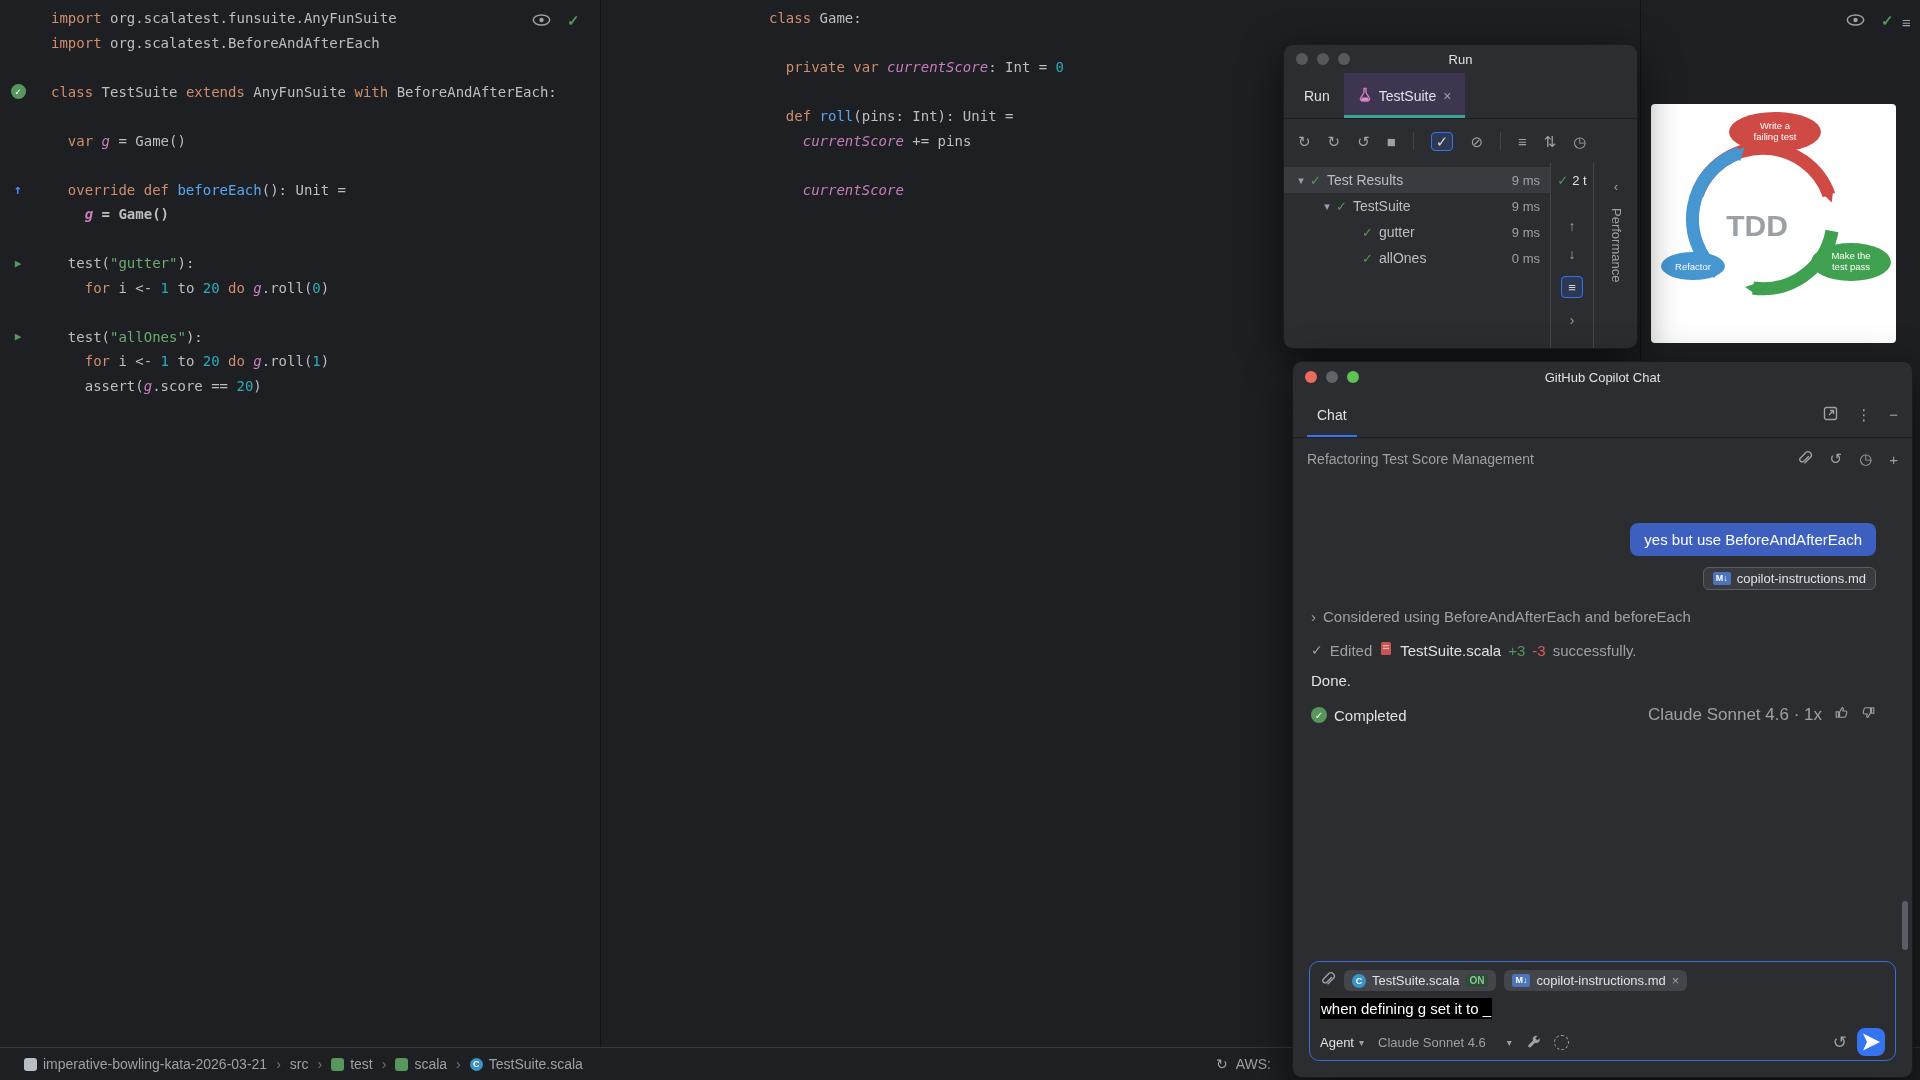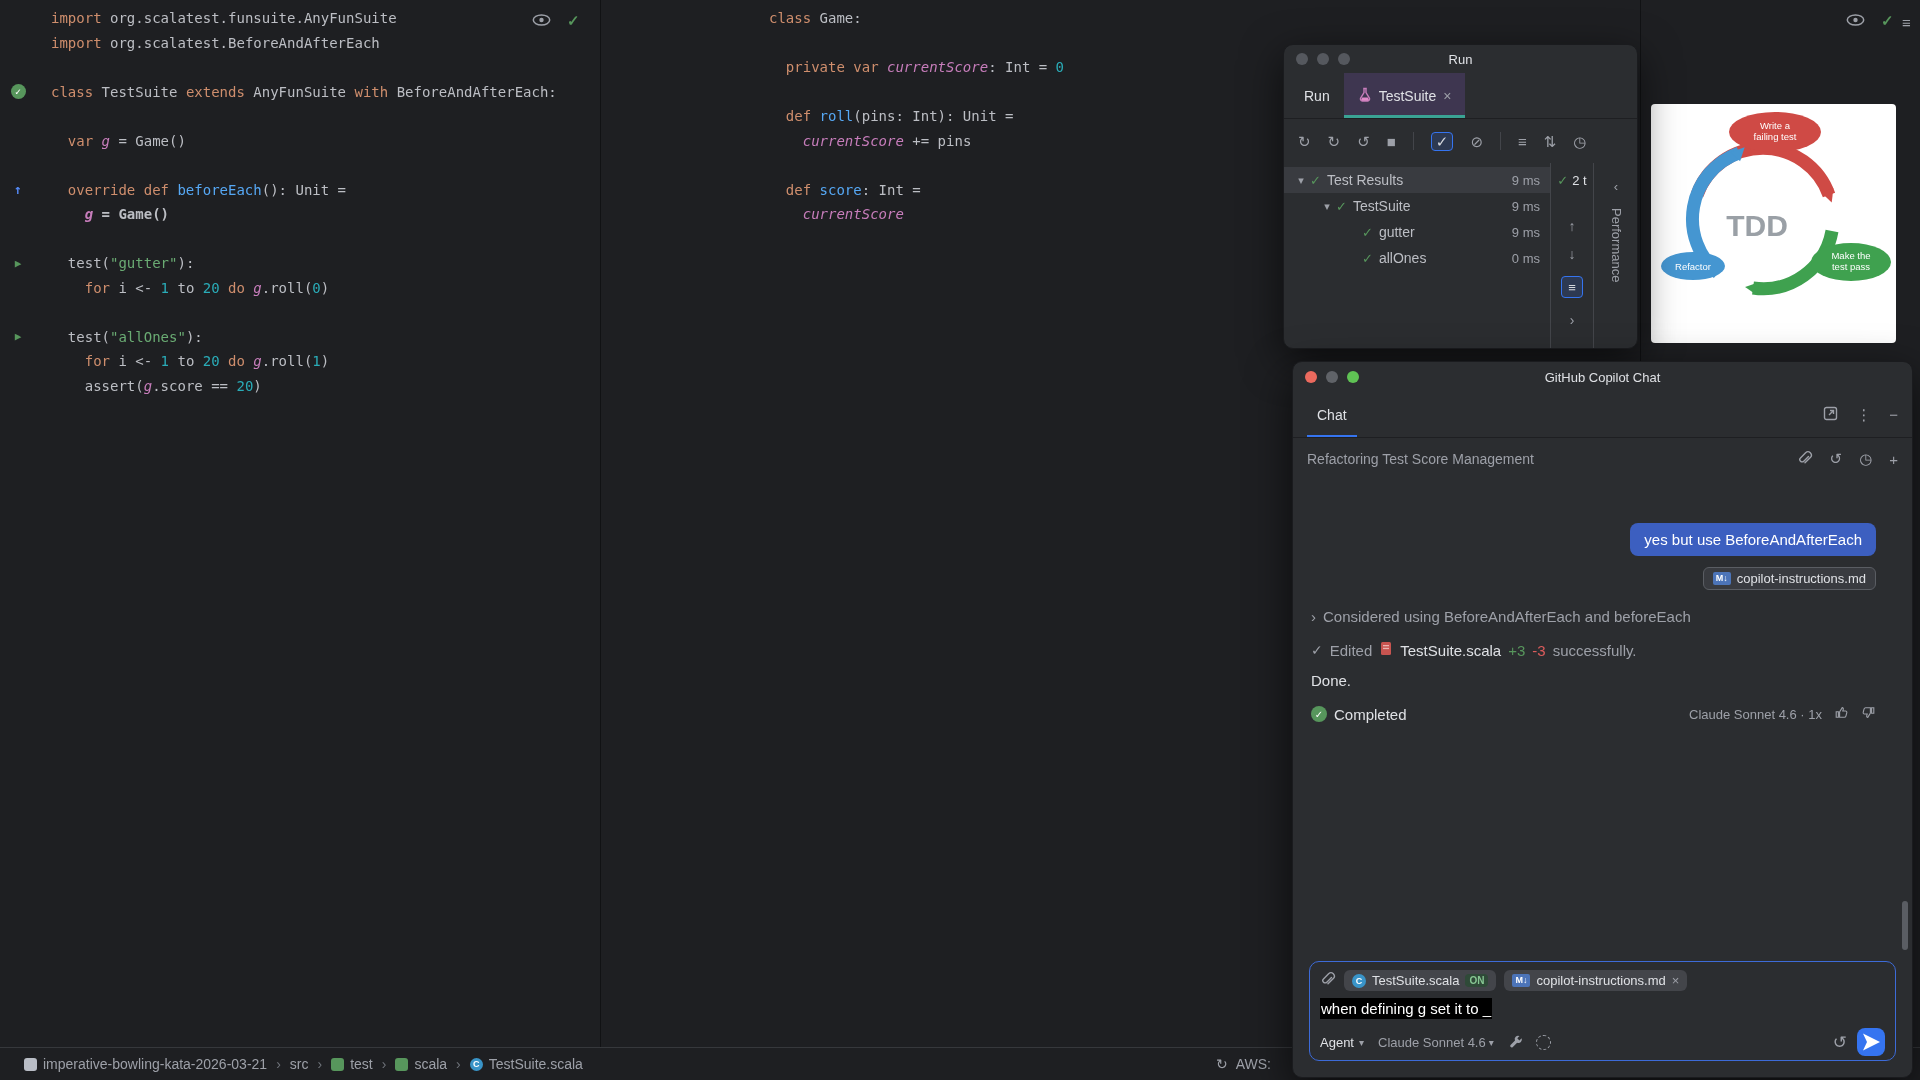--- a/index.html
+++ b/index.html
@@ -162,7 +162,6 @@
       <div class="code-line"><span class="code-text" style="padding-left: 16.86px;"><span class="tk-k">def </span><span class="tk-m">roll</span><span class="tk-d">(pins: Int): Unit =</span></span></div>
       <div class="code-line"><span class="code-text" style="padding-left: 33.72px;"><span class="tk-f">currentScore</span><span class="tk-d"> += pins</span></span></div>
       <div class="code-line"><span class="code-text"></span></div>
-      <div class="code-line"><span class="code-text" style="padding-left: 16.86px;"><span class="tk-k">def </span><span class="tk-m">score</span><span class="tk-d">: Int =</span></span></div>
       <div class="code-line"><span class="code-text" style="padding-left: 33.72px;"><span class="tk-f">currentScore</span></span></div>
     </div>
 </div>

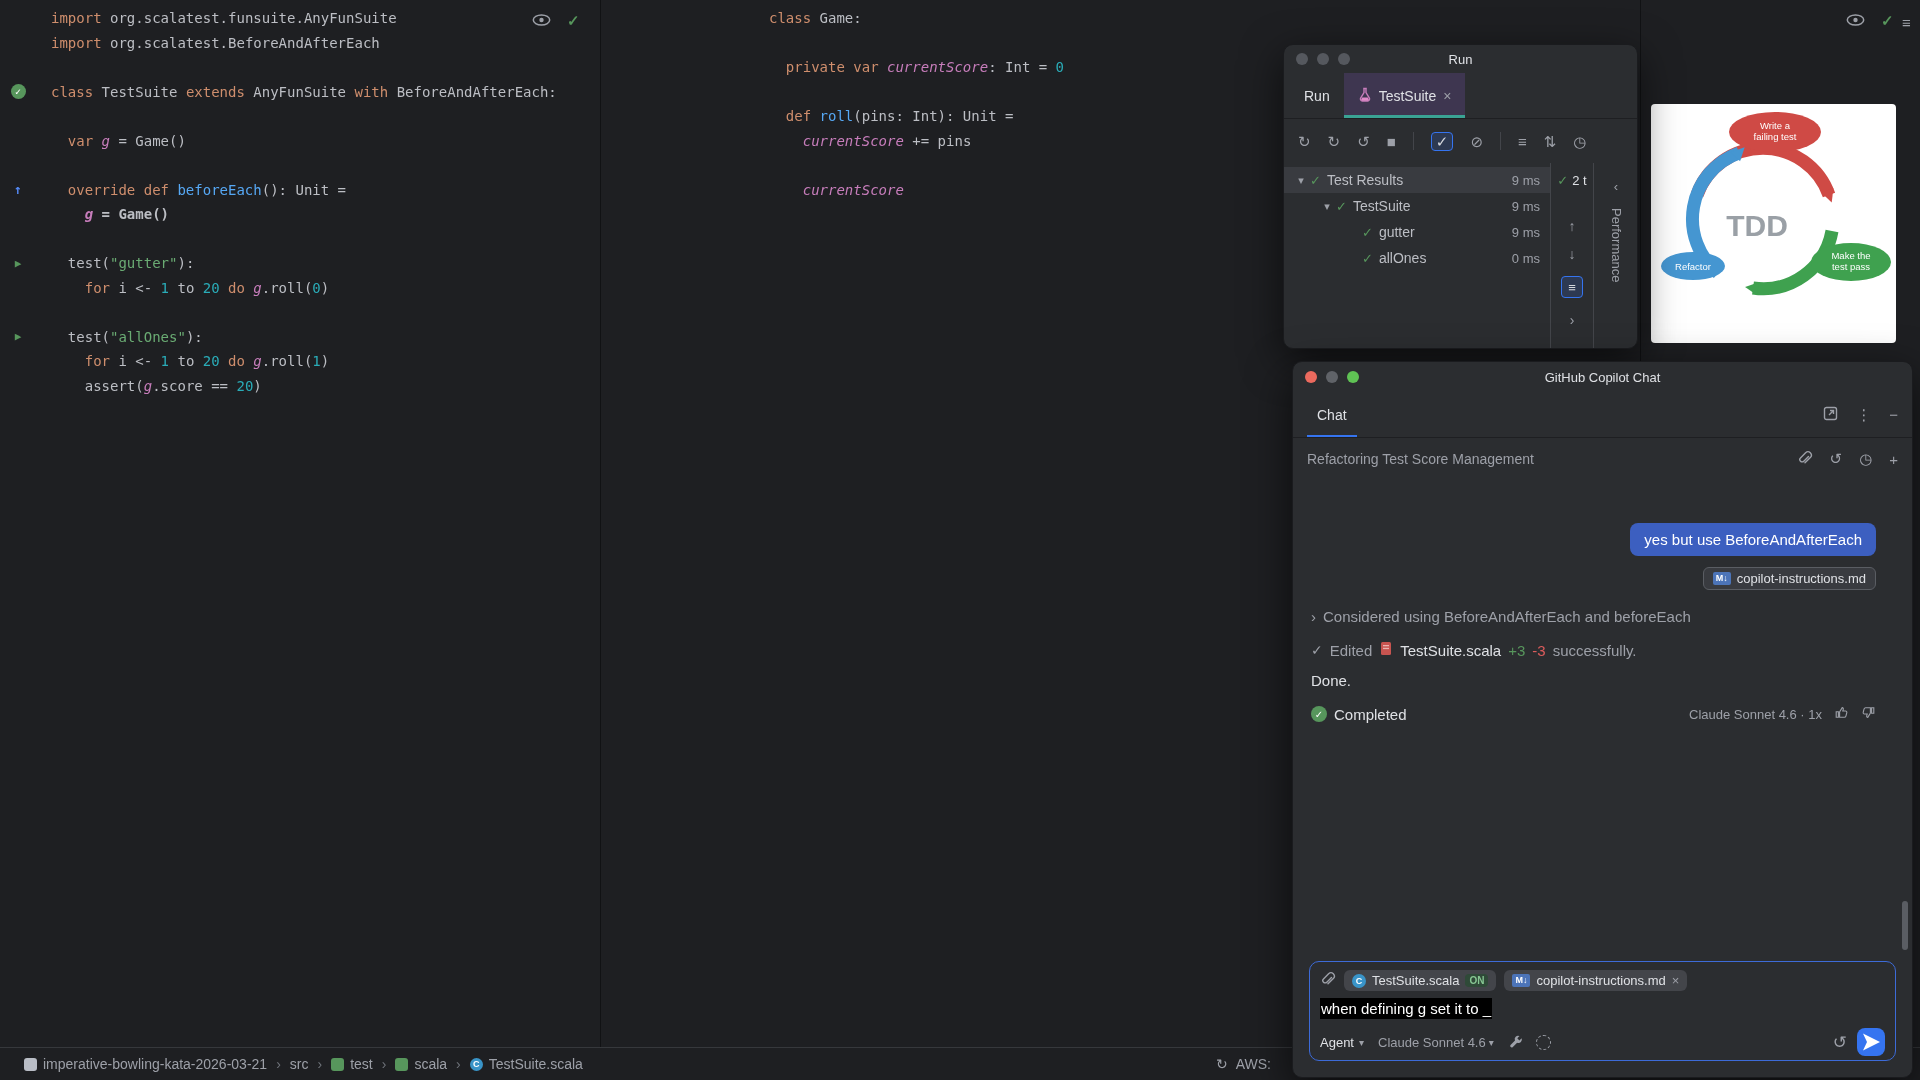--- a/index.html
+++ b/index.html
@@ -92,7 +92,7 @@
   .plus-count { color:#57965C; } .minus-count { color:#DB5C5C; }
   .done-circle { width:16px; height:16px; border-radius:50%; background:#57965C; color:#fff; font-size:10px;
     display:inline-flex; align-items:center; justify-content:center; }
-  .model-usage { margin-left:auto; font-size:13px; color:#9DA0A8; display:flex; gap:12px; align-items:center; }
+  .model-usage { margin-left:auto; font-size:17px; color:#9DA0A8; display:flex; gap:12px; align-items:center; }
   .cp-scroll { position:absolute; right:4px; top:539px; width:6px; height:49px; background:#5A5D63; border-radius:3px; }
   .cp-input { position:absolute; left:16px; right:16px; top:599px; height:100px; border:1px solid #3D6BD8;
     border-radius:10px; padding:8px 10px; background:#2B2D30; }

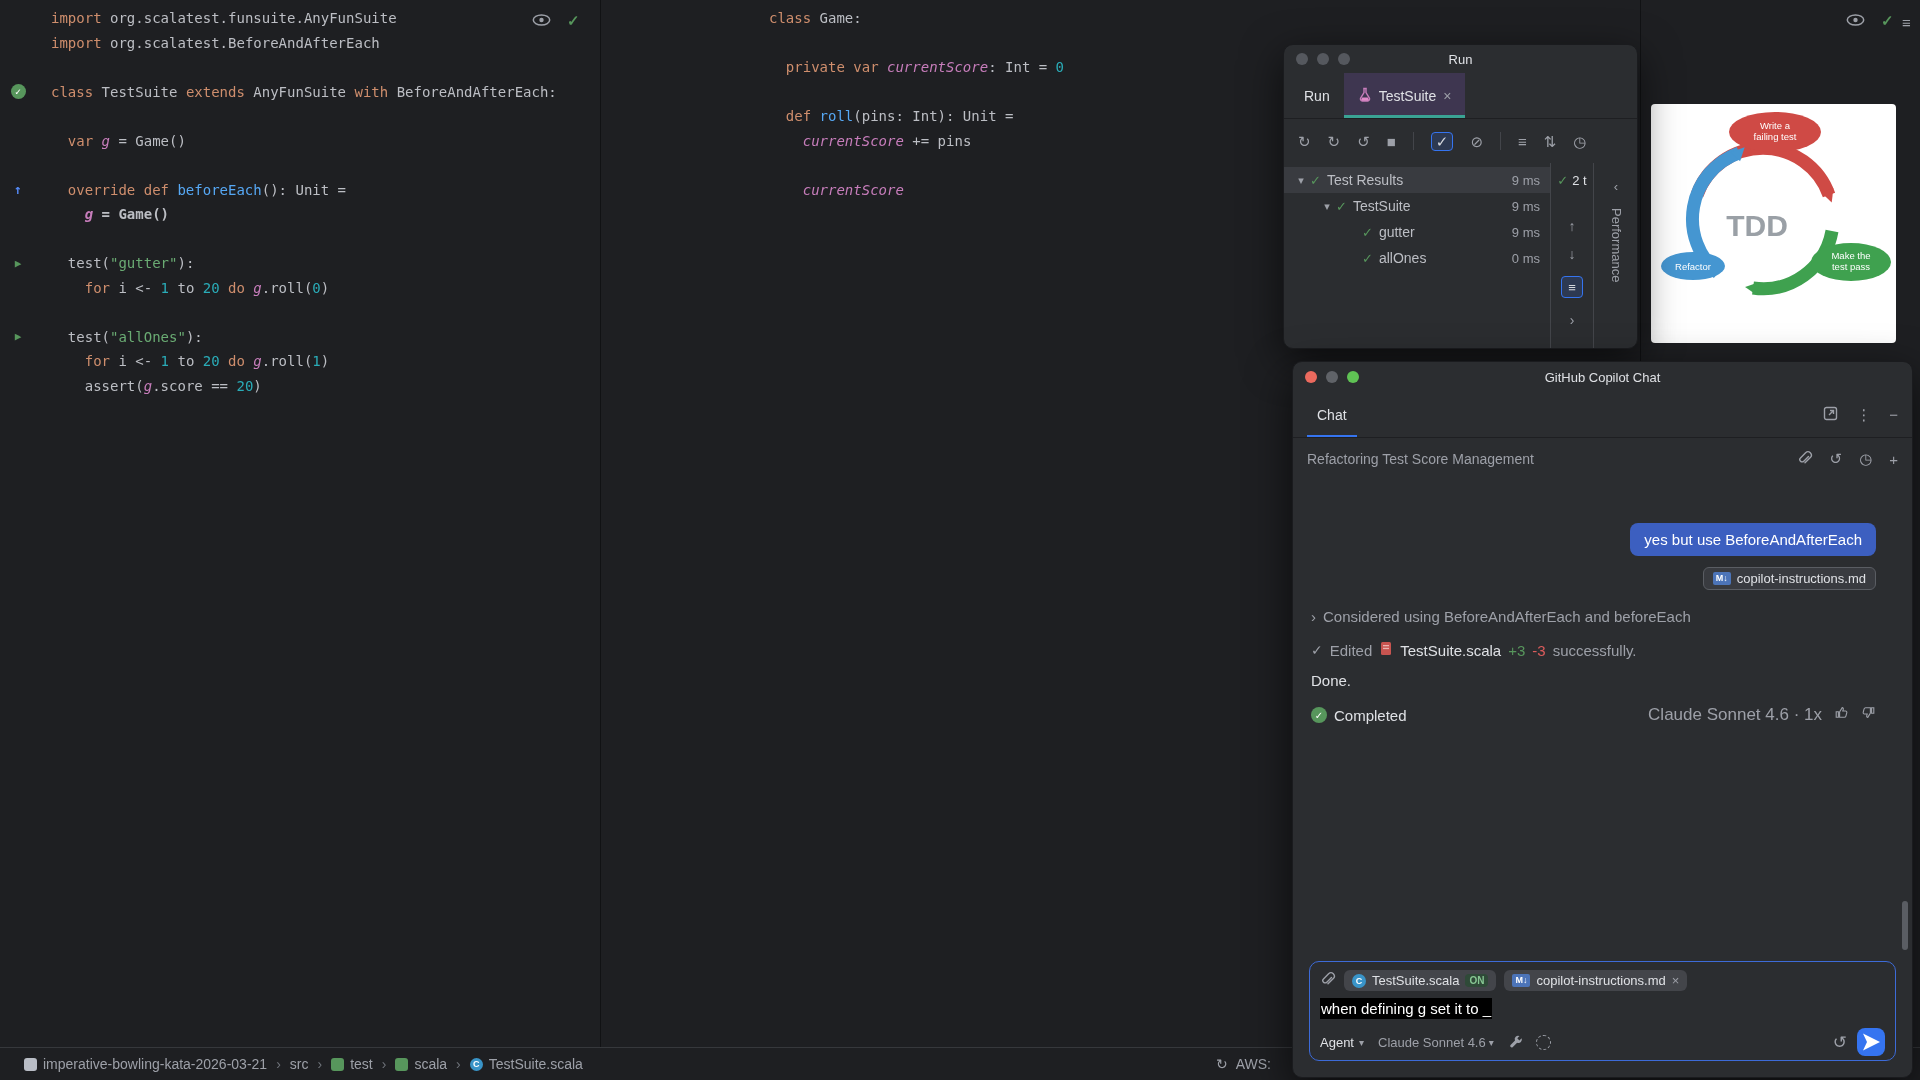--- a/index.html
+++ b/index.html
@@ -108,7 +108,7 @@
   .ci-text .sel { background:#000000; color:#fff; padding:2px 1px; }
   .ci-row3 { margin-top:11px; display:flex; align-items:center; font-size:13px; }
   .agent { color:#DFE1E5; display:flex; align-items:center; gap:5px; }
-  .model { color:#9DA0A8; margin-left:14px; display:flex; align-items:center; gap:3px; }
+  .model { color:#9DA0A8; margin-left:14px; display:flex; align-items:center; gap:21px; }
   .chev-sm { color:#9DA0A8; font-size:10px; }
   .tool-ic { margin-left:14px; display:inline-flex; }
   .dashed-circle { width:15px; height:15px; border:1.5px dashed #9DA0A8; border-radius:50%; margin-left:12px; }

